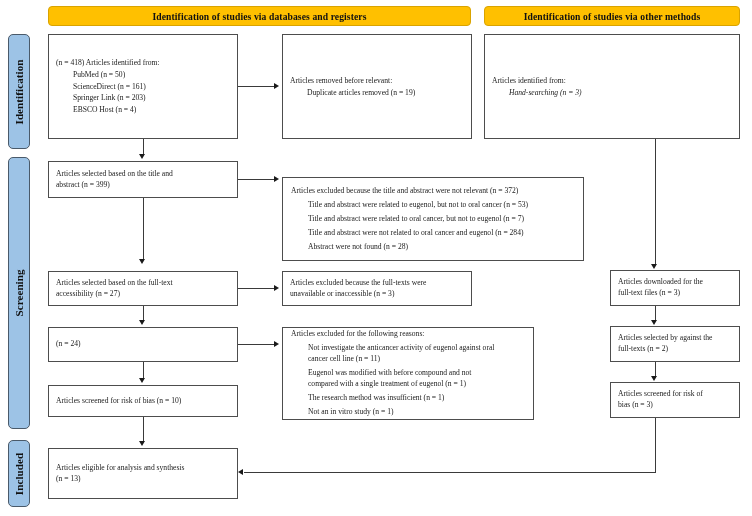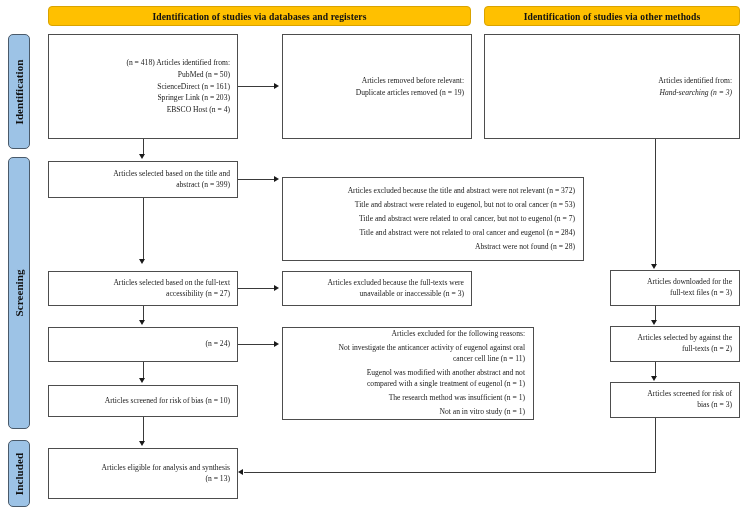--- a/index.html
+++ b/index.html
@@ -66,7 +66,6 @@
     font-size: 7.6px;
     line-height: 1.55;
     color: #1a1a1a;
-    text-align: right;
   }
   .box .ln {
     display: block;

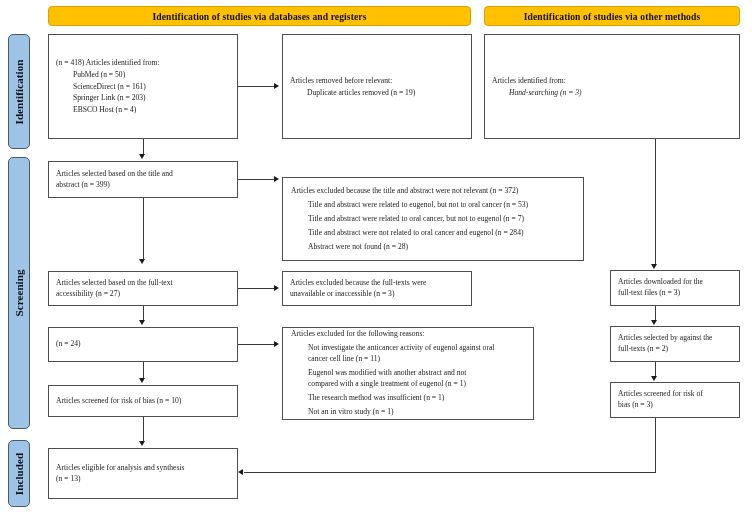--- a/index.html
+++ b/index.html
@@ -195,7 +195,7 @@
     <span class="ln tight">Articles excluded for the following reasons:</span>
     <span class="ln tight indent gap">Not investigate the anticancer activity of eugenol against oral</span>
     <span class="ln tight indent">cancer cell line (n = 11)</span>
-    <span class="ln tight indent gap">Eugenol was modified with another abstract and not</span>
+    <span class="ln tight indent gap">Eugenol was modified with before compound and not</span>
     <span class="ln tight indent">compared with a single treatment of eugenol (n = 1)</span>
     <span class="ln tight indent gap">The research method was insufficient (n = 1)</span>
     <span class="ln tight indent gap">Not an in vitro study (n = 1)</span>

